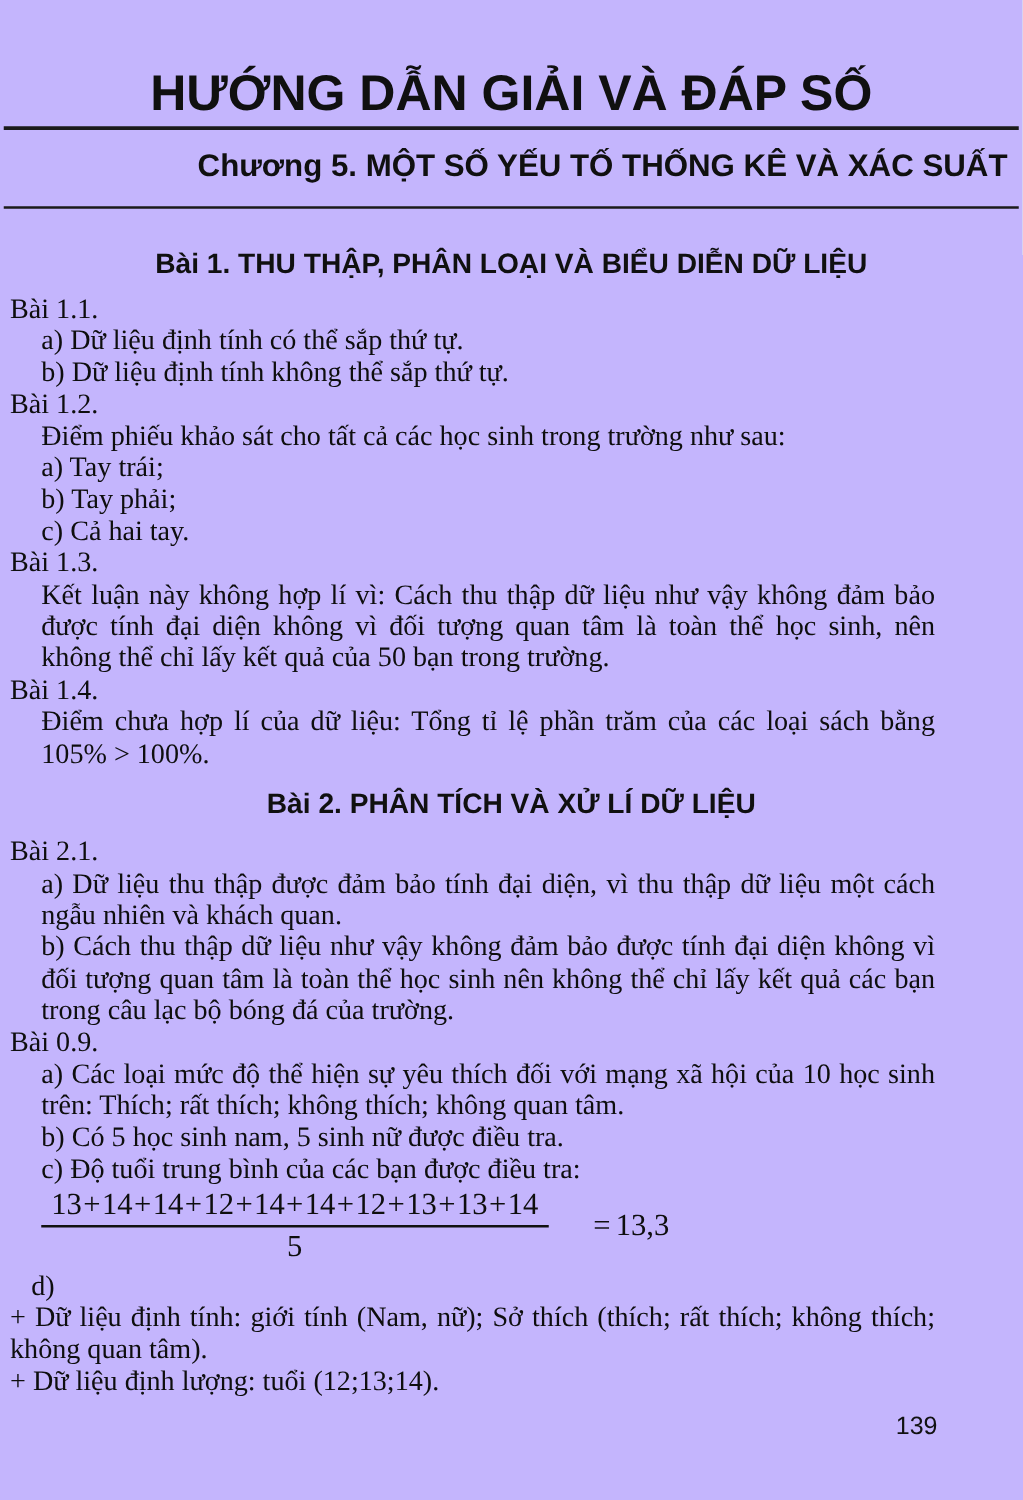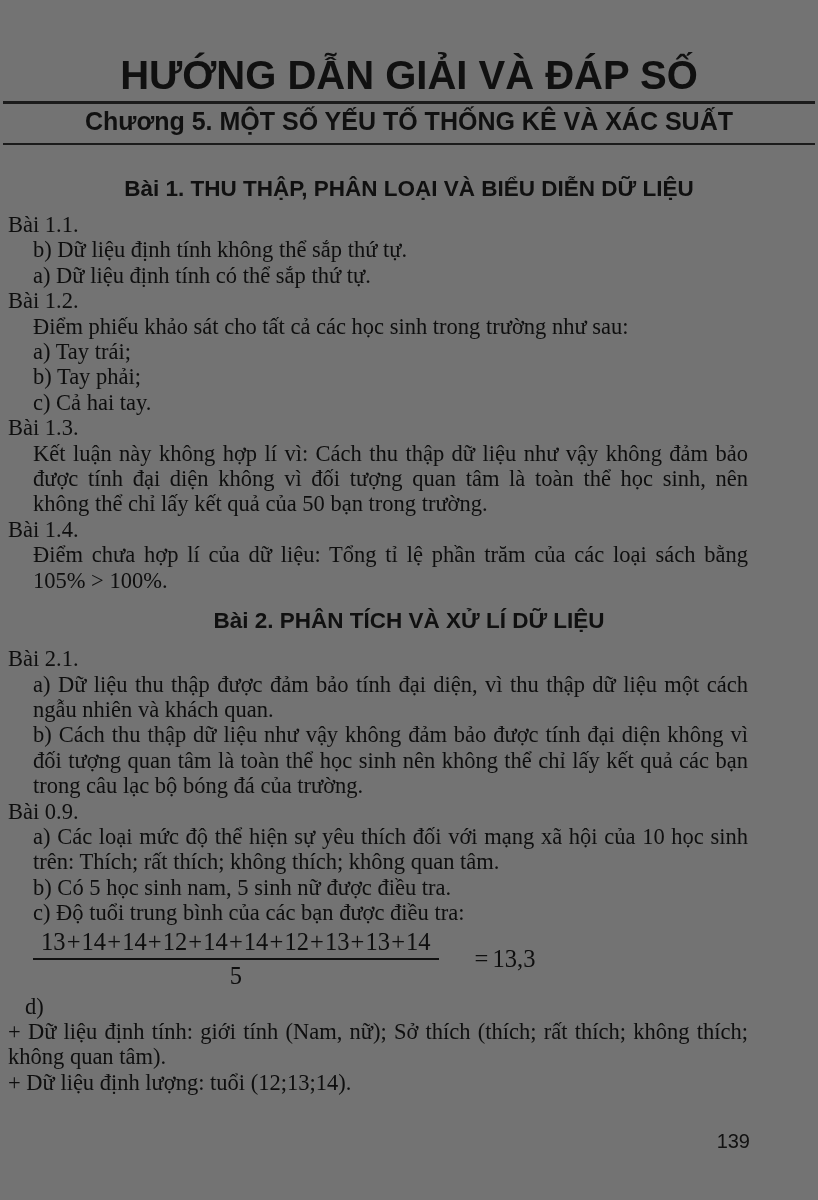--- a/index.html
+++ b/index.html
@@ -12,7 +12,7 @@
     width: 818px;
     height: 1200px;
     margin: 0 auto;
-    background: #737373;
+    background: #c4b5fd;
     color: #0e0e0e;
     font-family: "Liberation Serif", serif;
     overflow: hidden;

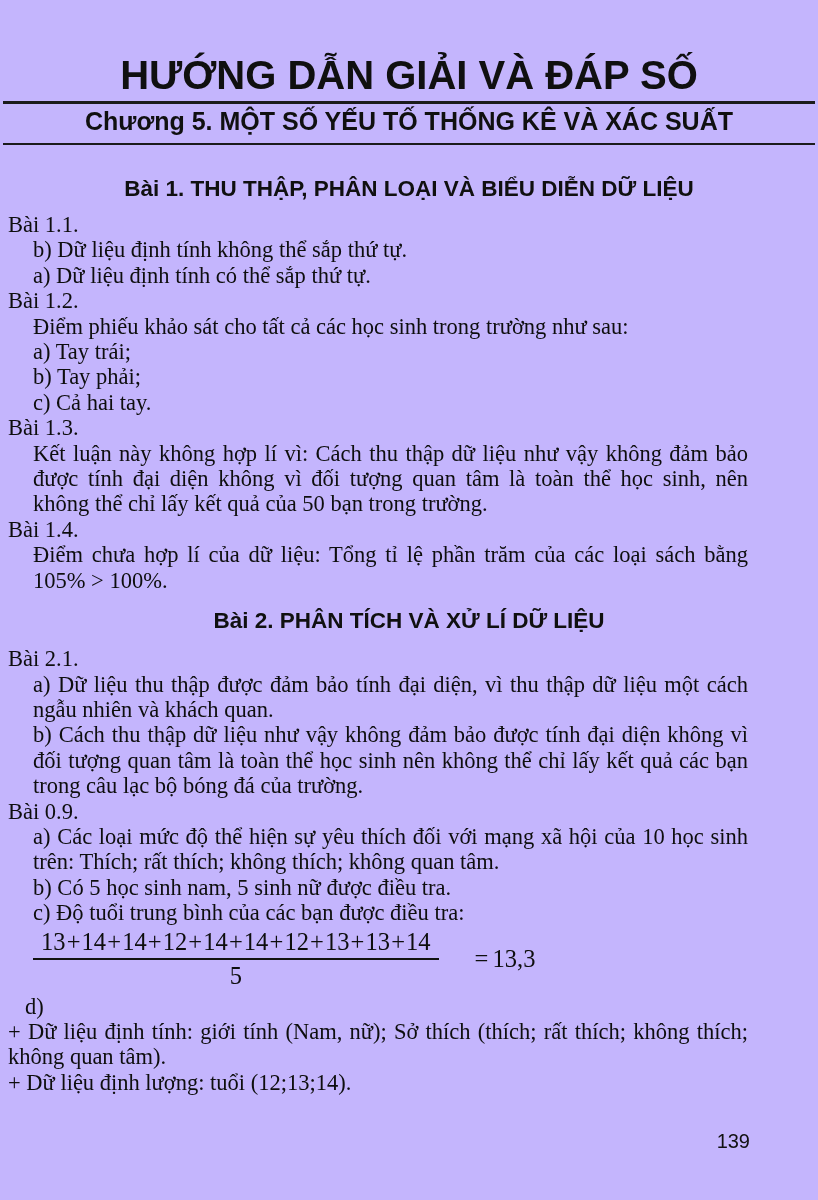--- a/index.html
+++ b/index.html
@@ -36,9 +36,9 @@
   .rule-thick { border-top: 3px solid #1b1b1b; margin-top: 3px; }
   .rule-thin  { border-top: 2px solid #1b1b1b; margin-top: 2px; }
   .chapter-title {
-    margin: 0;
+    margin: 12px;
     padding: 3px 0 5px 0;
-    text-align: center;
+    text-align: right;
     font-family: "Liberation Sans", sans-serif;
     font-weight: 700;
     font-size: 25px;

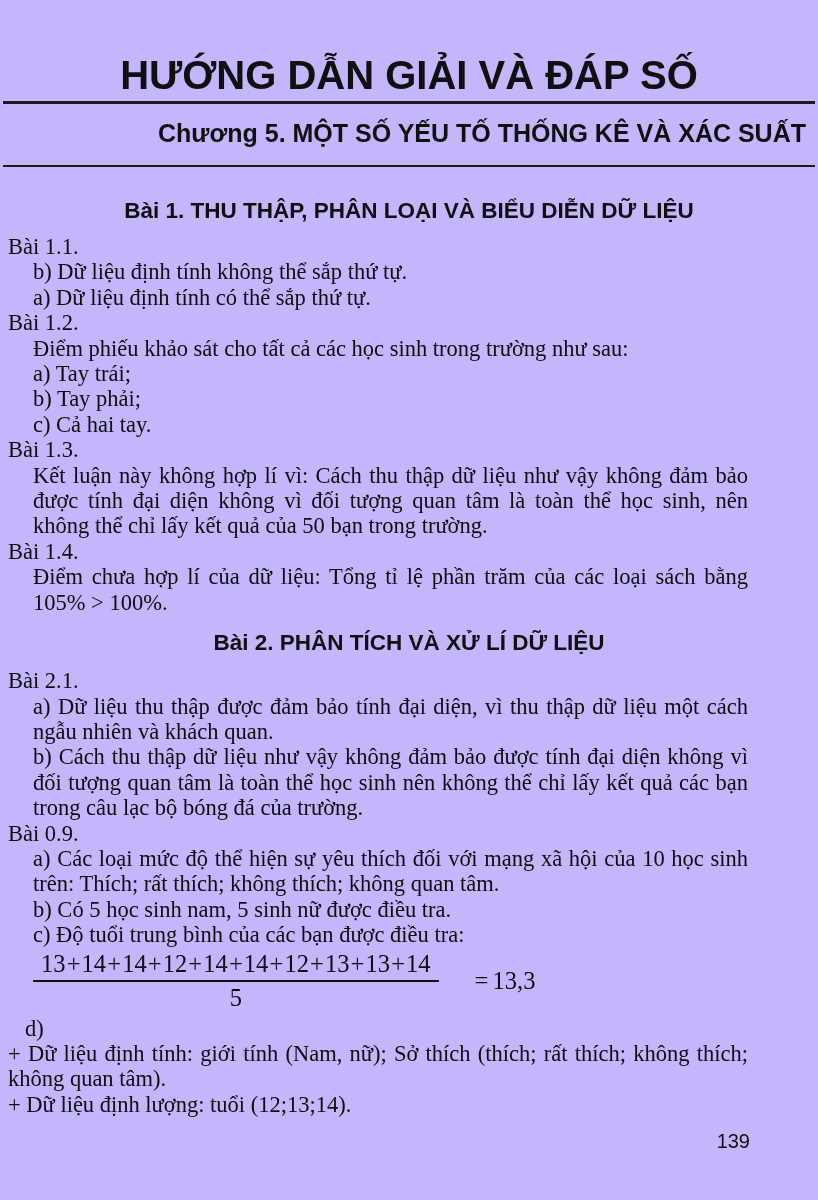--- a/index.html
+++ b/index.html
@@ -106,8 +106,8 @@
 
   <div class="content">
     <p class="ex-label">Bài 1.1.</p>
+    <p class="indent">a) Dữ liệu định tính có thể sắp thứ tự.</p>
     <p class="indent">b) Dữ liệu định tính không thể sắp thứ tự.</p>
-    <p class="indent">a) Dữ liệu định tính có thể sắp thứ tự.</p>
 
     <p class="ex-label">Bài 1.2.</p>
     <p class="indent">Điểm phiếu khảo sát cho tất cả các học sinh trong trường như sau:</p>

